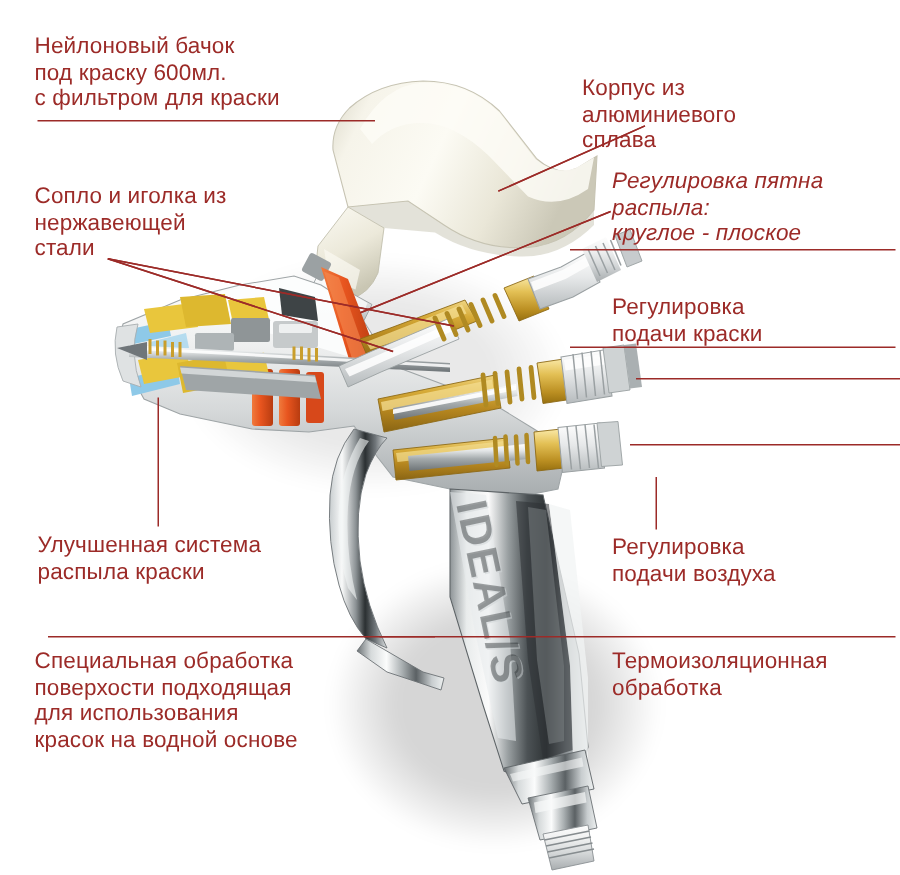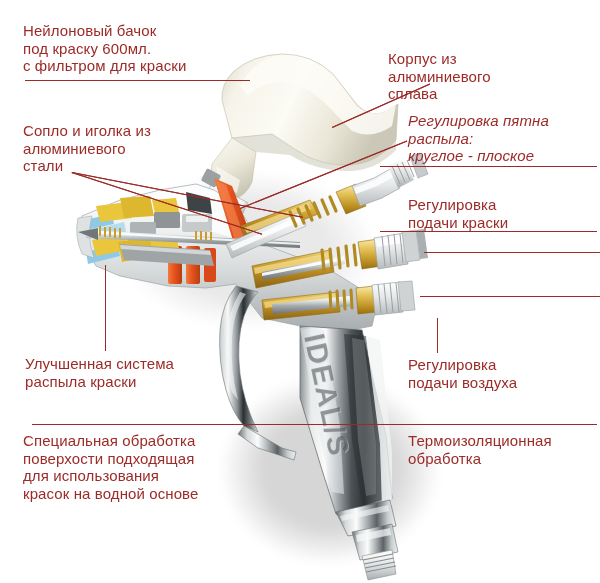--- a/index.html
+++ b/index.html
@@ -409,7 +409,7 @@
 сплава</div>
 
   <div class="callout" style="left:23px; top:122px;">Сопло и иголка из
-алюминиевого
+нержавеющей
 стали</div>
 
   <div class="callout" style="left:408px; top:112px;font-style:italic;">Регулировка пятна

